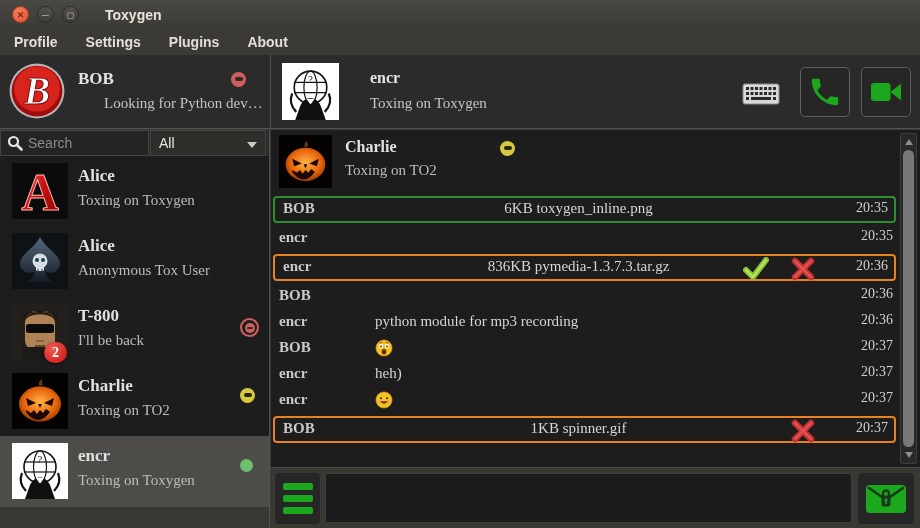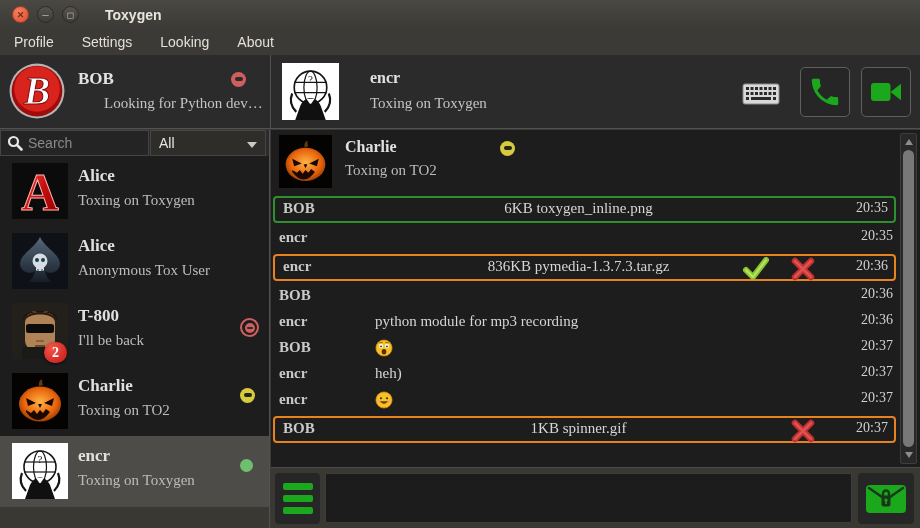--- a/index.html
+++ b/index.html
@@ -19,7 +19,7 @@
 
   
   .menubar { position:absolute; left:0; top:29px; width:920px; height:26px;
-             background:#3b3a36; display:flex; align-items:center; }
+             background:#3b3a36; display:flex; align-items:center;font-weight:bold; }
   .menu-item { color:#e4e0d7; font-size:14px; padding:0 14px; height:26px;
                display:flex; align-items:center; cursor:default; }
 

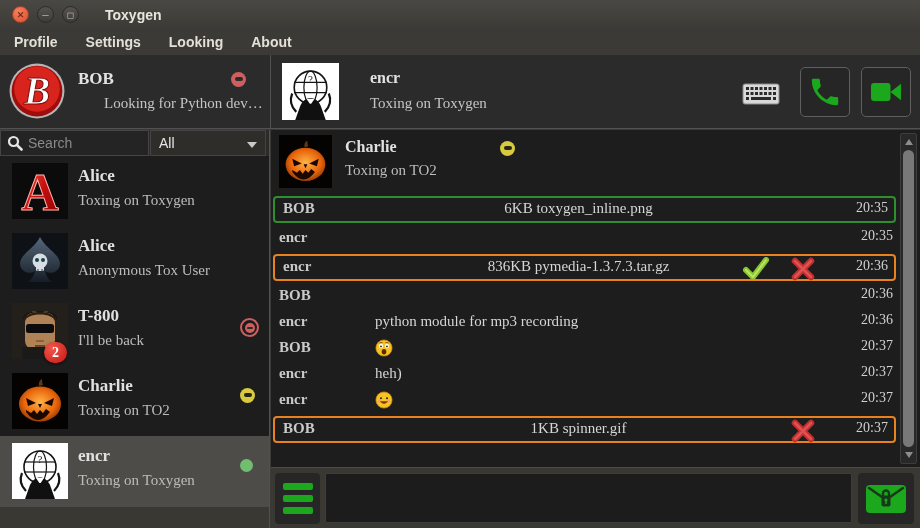--- a/index.html
+++ b/index.html
@@ -141,7 +141,7 @@
   <div class="menubar" id="menubar">
       <div class="menu-item">Profile</div>
       <div class="menu-item">Settings</div>
-      <div class="menu-item">Looking</div>
+      <div class="menu-item">Plugins</div>
       <div class="menu-item">About</div>
     </div>
 

